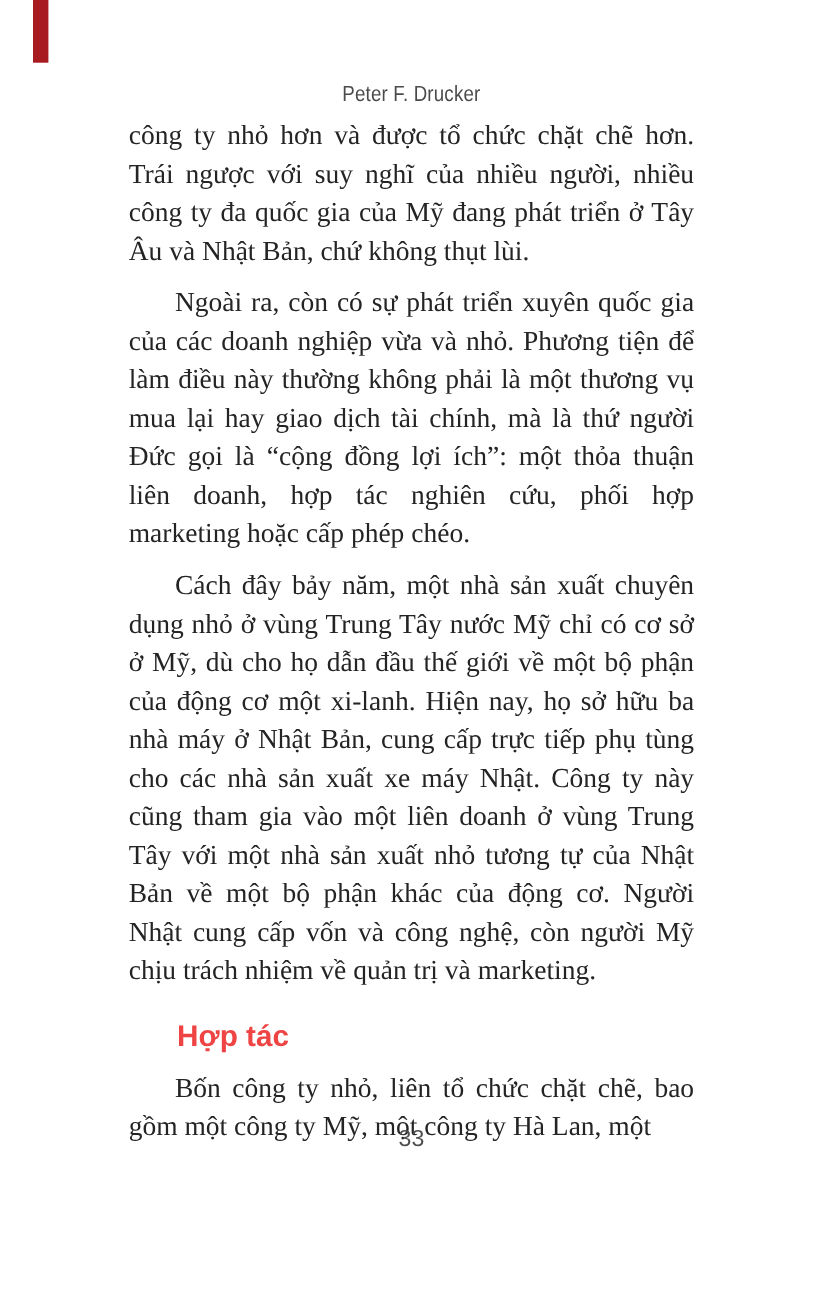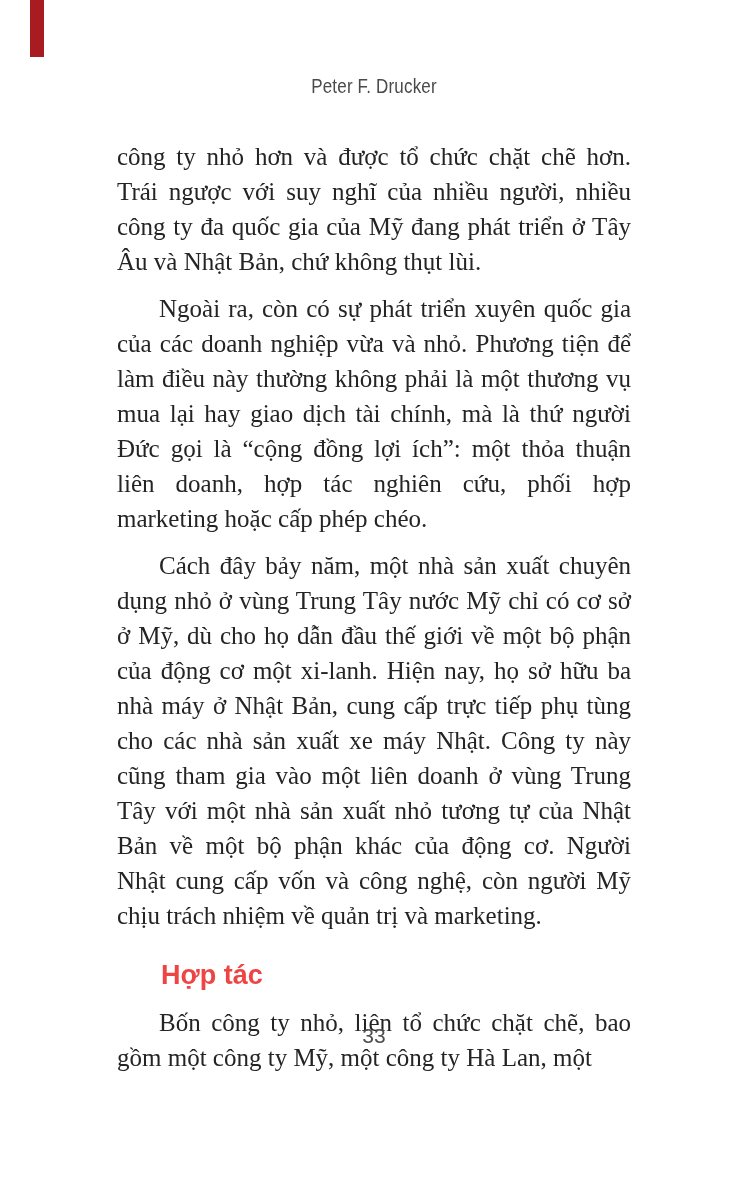--- a/index.html
+++ b/index.html
@@ -38,7 +38,7 @@
   .text-block {
     position: absolute;
     left: 117px;
-    top: 139px;
+    top: 106px;
     width: 514px;
     font-size: 25px;
     line-height: 35px;

